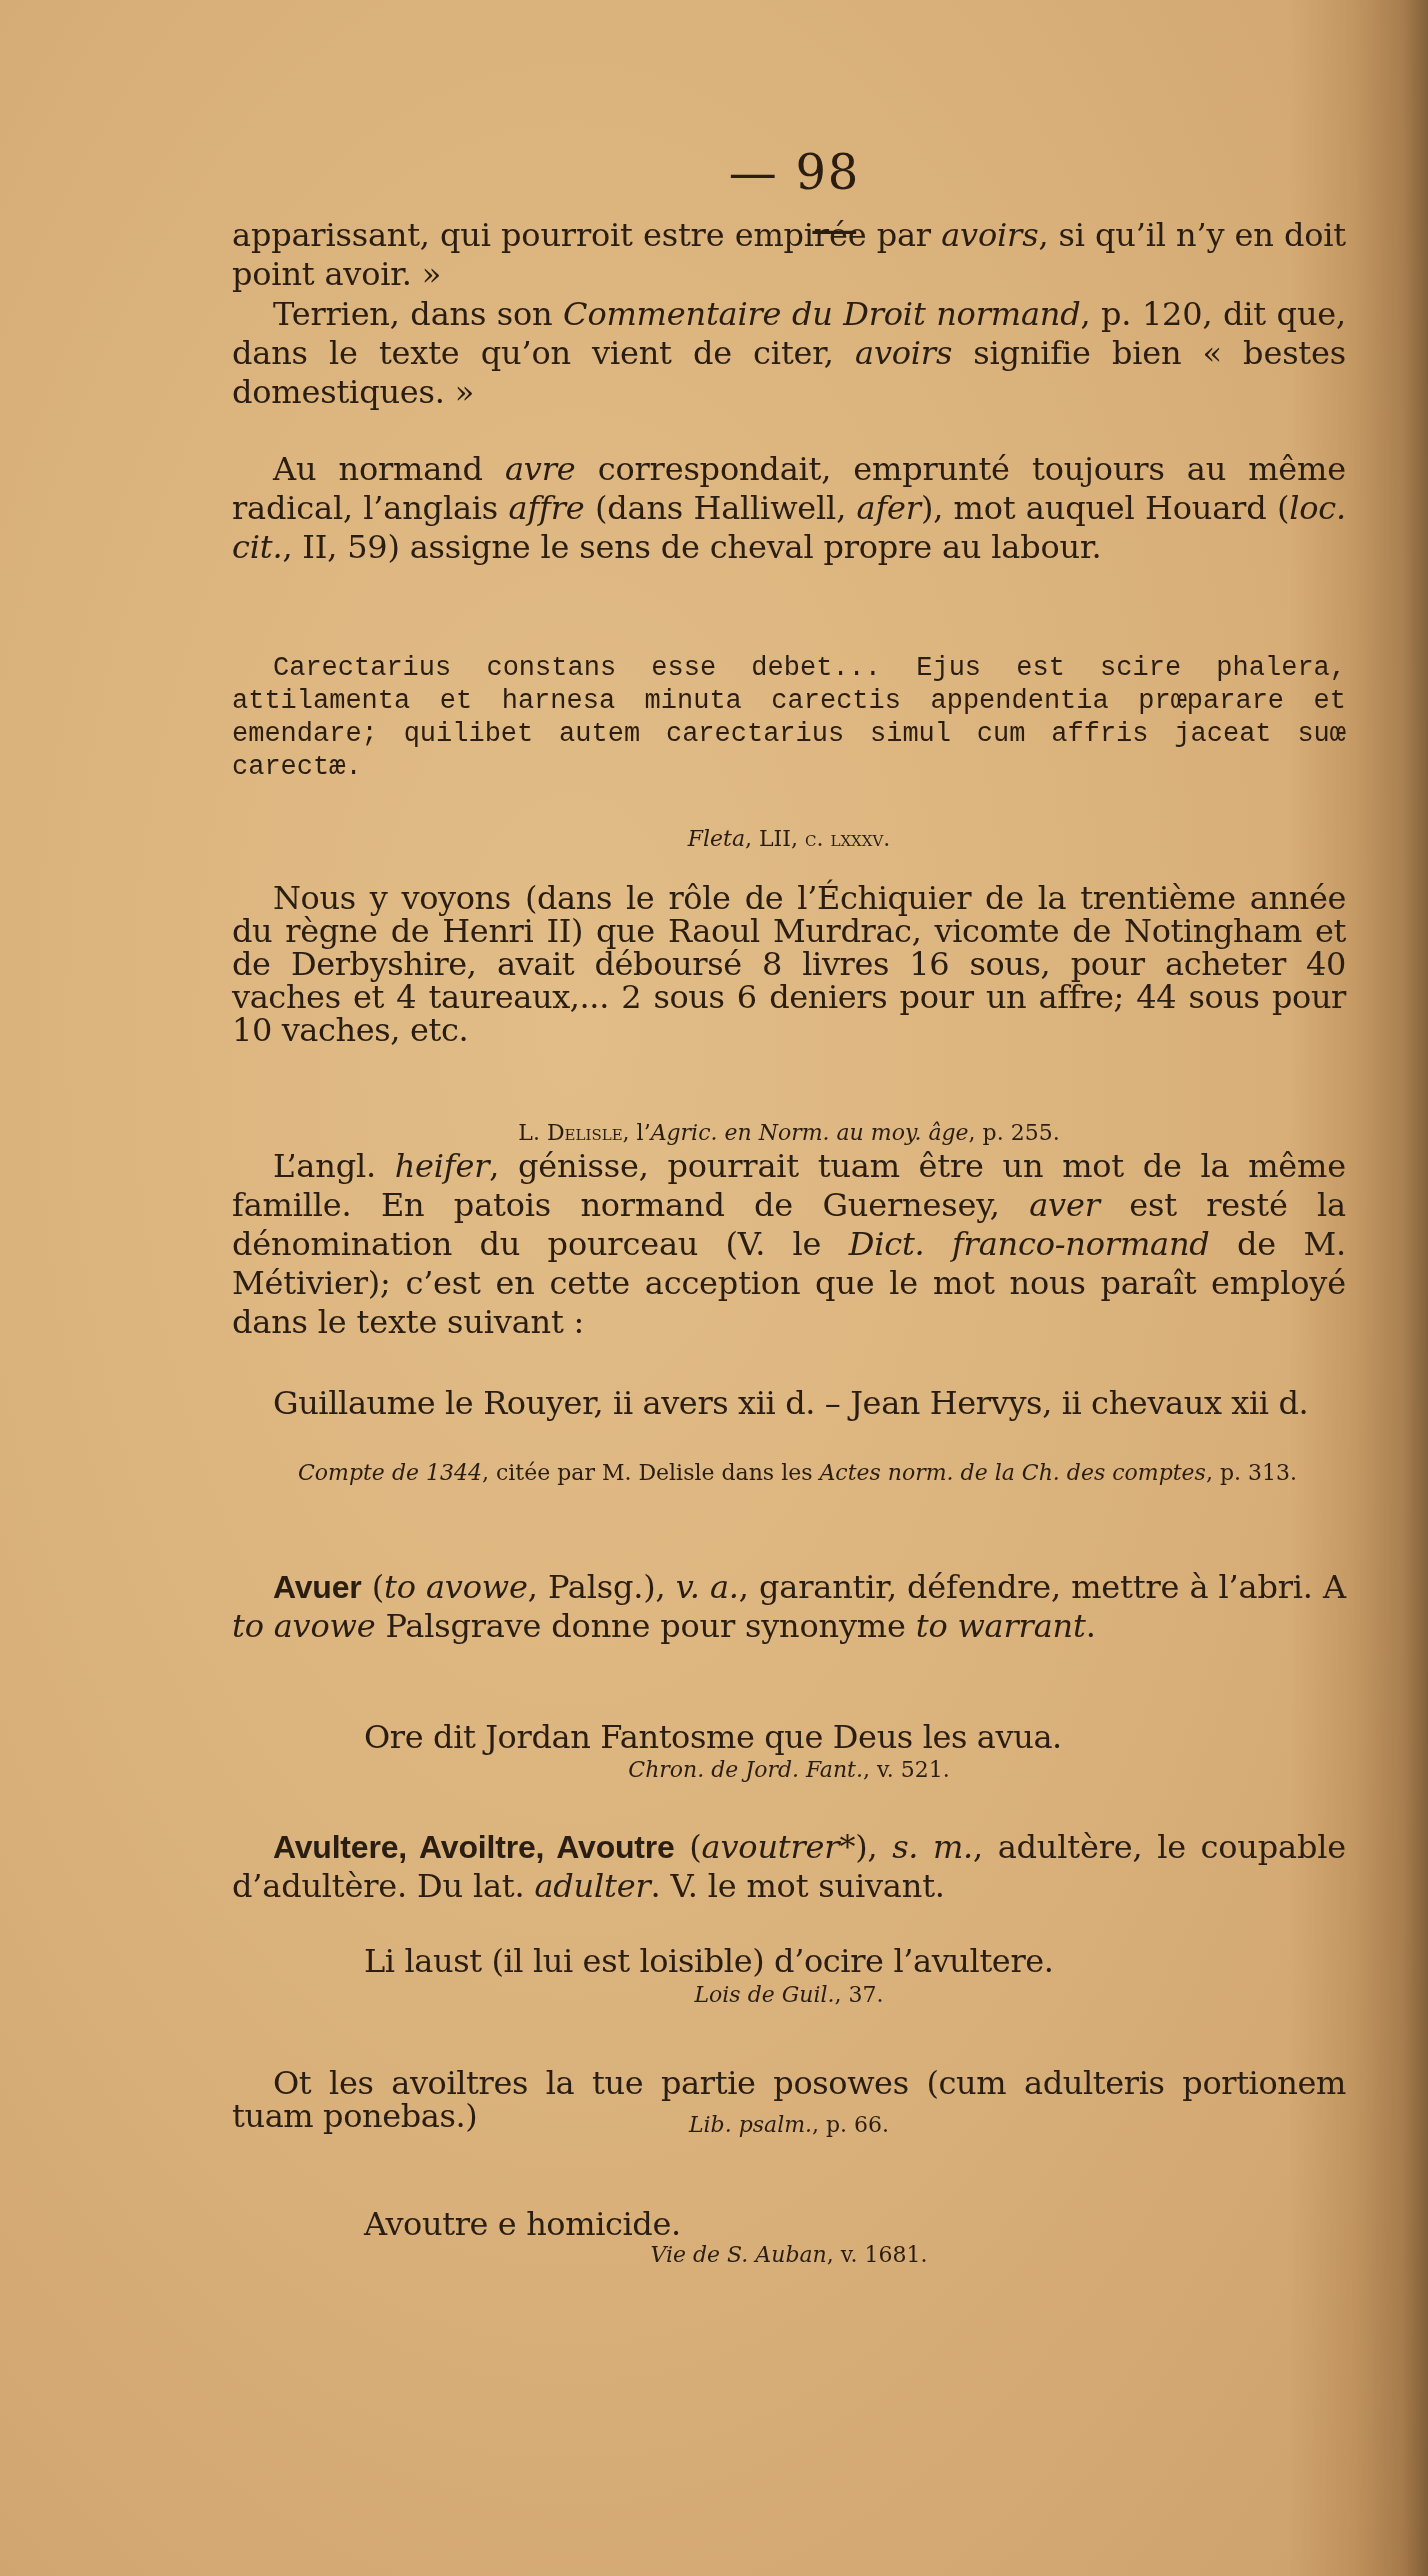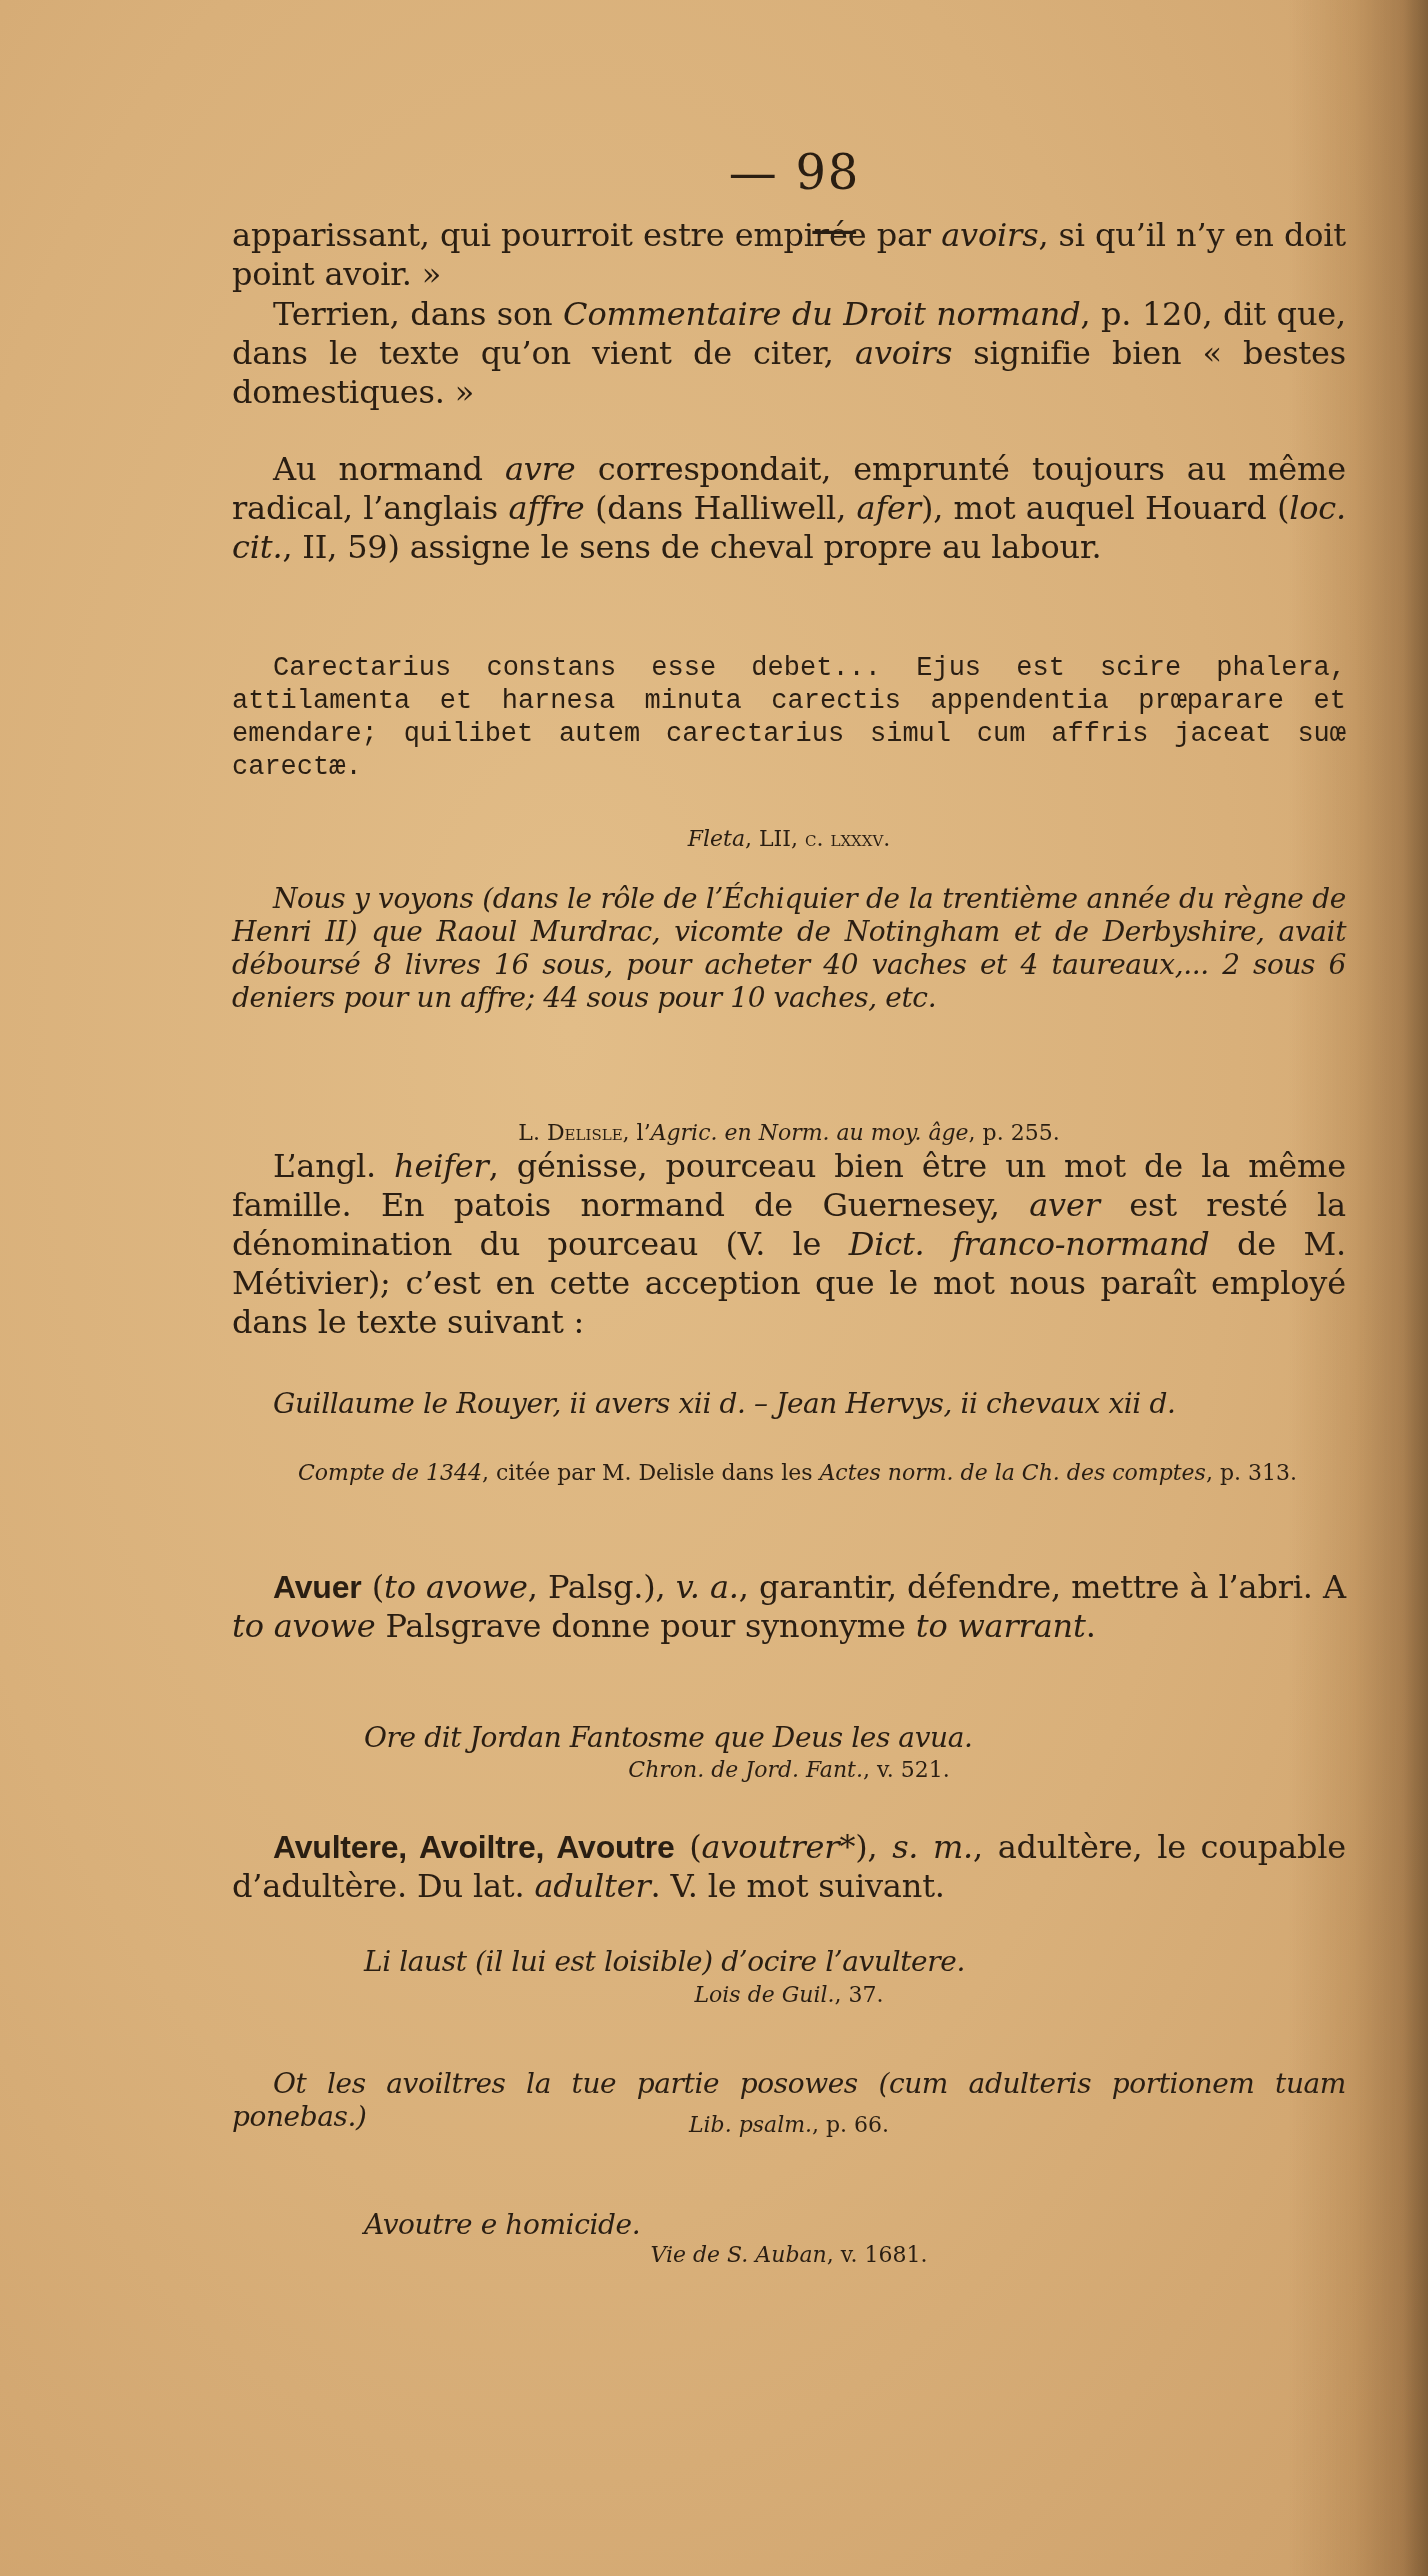--- a/index.html
+++ b/index.html
@@ -47,7 +47,7 @@
       line-height: 33px;
       text-align: justify;
     }
-    .p-small.serif { font-family: "DejaVu Serif", "Liberation Serif", serif; font-size: 28px; letter-spacing: -0.4px; font-style: italic; }
+    .p-small.serif { font-family: "DejaVu Serif", "Liberation Serif", serif; font-size: 32px; letter-spacing: -0.4px; }
     .indent { text-indent: 41px; }
     .src {
       text-align: center;

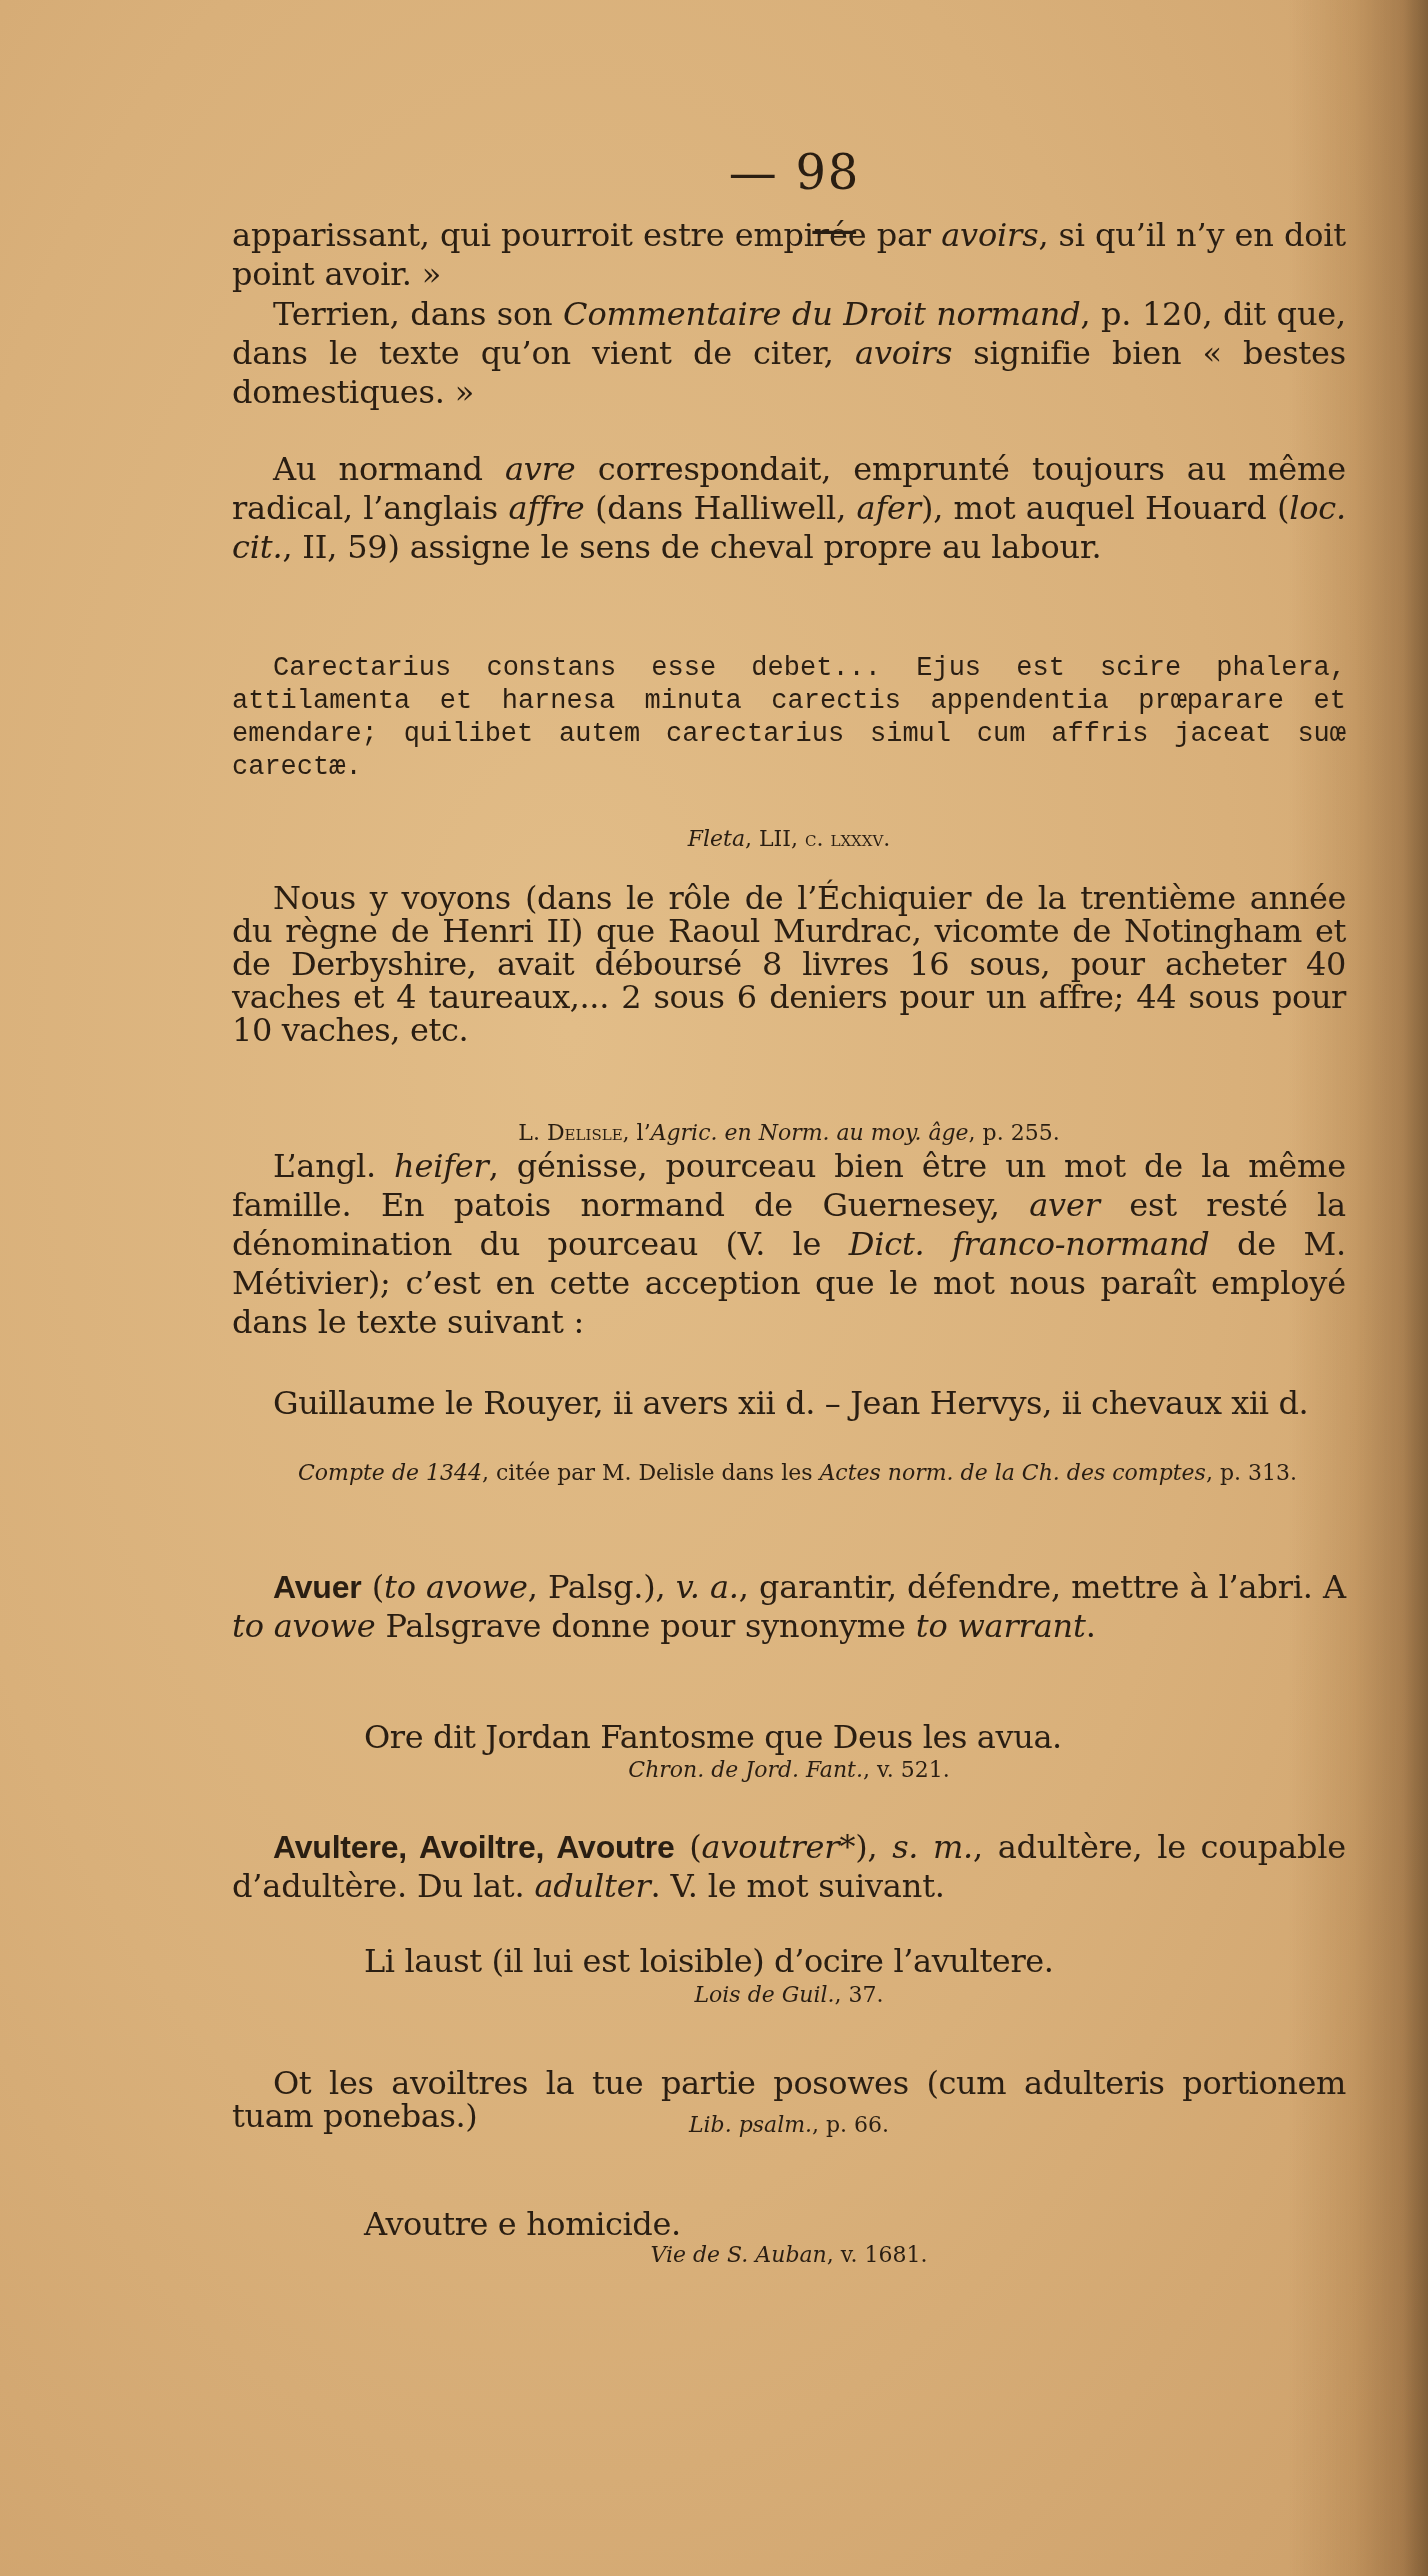--- a/index.html
+++ b/index.html
@@ -96,7 +96,7 @@
   </div>
 
   <div class="block p-large indent" style="top:1147px;">
-    <span>L’angl. </span><i>heifer</i><span>, génisse, pourceau bien être un mot de la même famille. En patois normand de Guernesey, </span><i>aver</i><span> est resté la dénomination du pourceau (V. le </span><i>Dict. franco-normand</i><span> de M. Métivier); c’est en cette acception que le mot nous paraît employé dans le texte suivant :</span>
+    <span>L’angl. </span><i>heifer</i><span>, génisse, pourrait tuam être un mot de la même famille. En patois normand de Guernesey, </span><i>aver</i><span> est resté la dénomination du pourceau (V. le </span><i>Dict. franco-normand</i><span> de M. Métivier); c’est en cette acception que le mot nous paraît employé dans le texte suivant :</span>
   </div>
 
   <div class="block p-small serif indent" style="top:1387px;">

